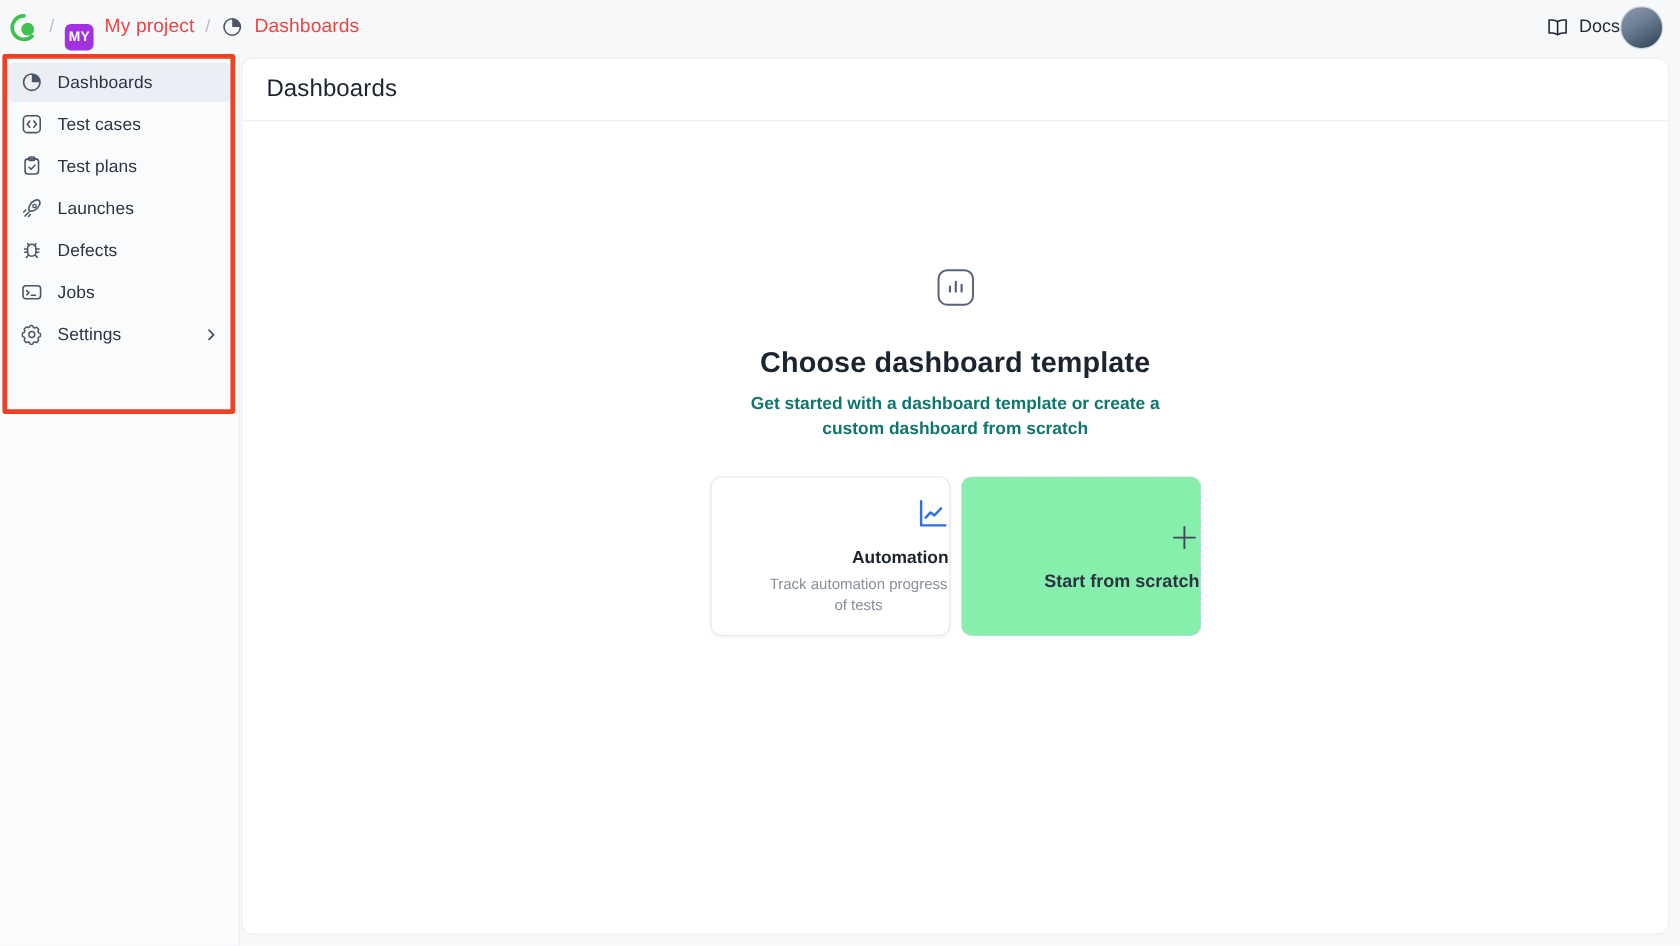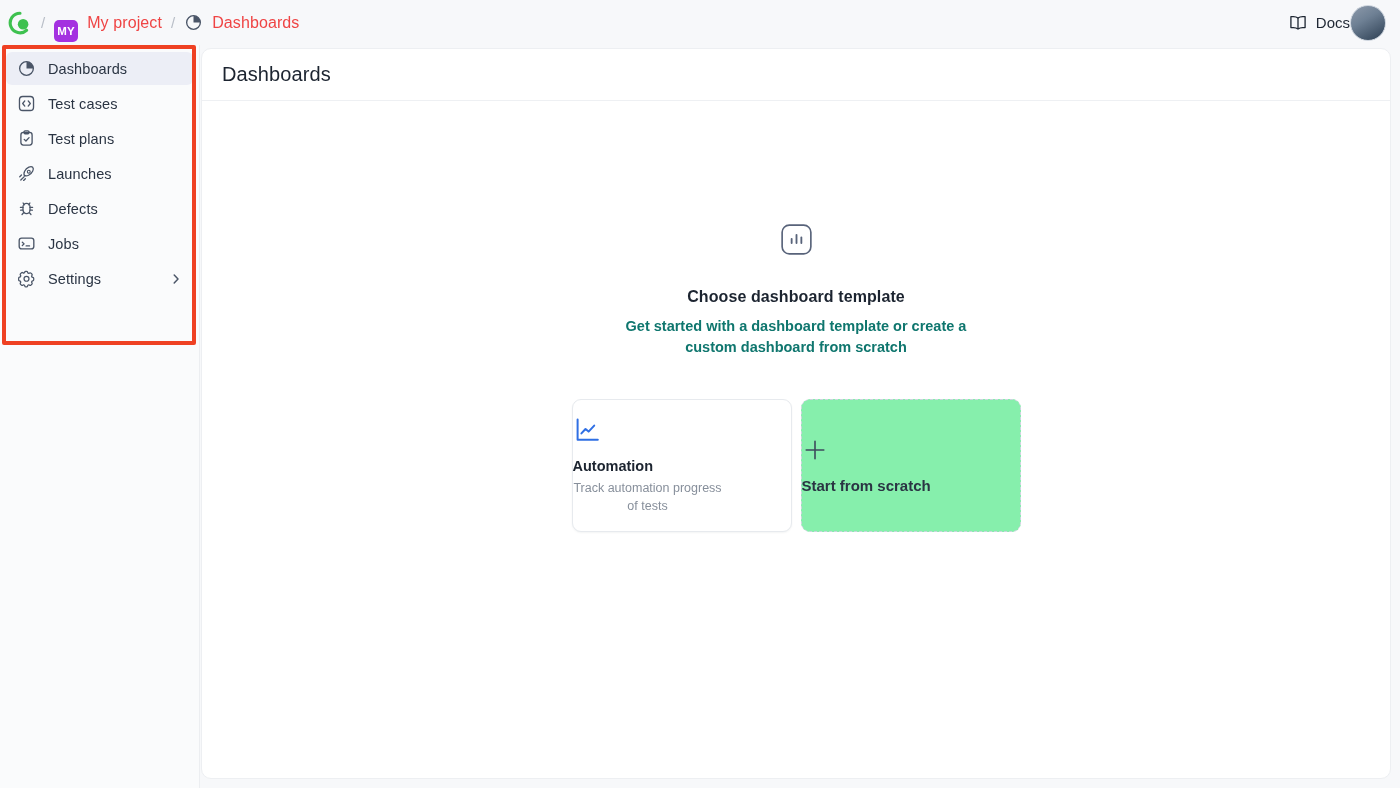--- a/index.html
+++ b/index.html
@@ -139,7 +139,7 @@
   }
   #empty-icon { margin-bottom: 28px; }
   #empty-title {
-    font-size: 16px;
+    font-size: 24px;
     font-weight: bold;
     color: #1c2430;
     margin-bottom: 10px;

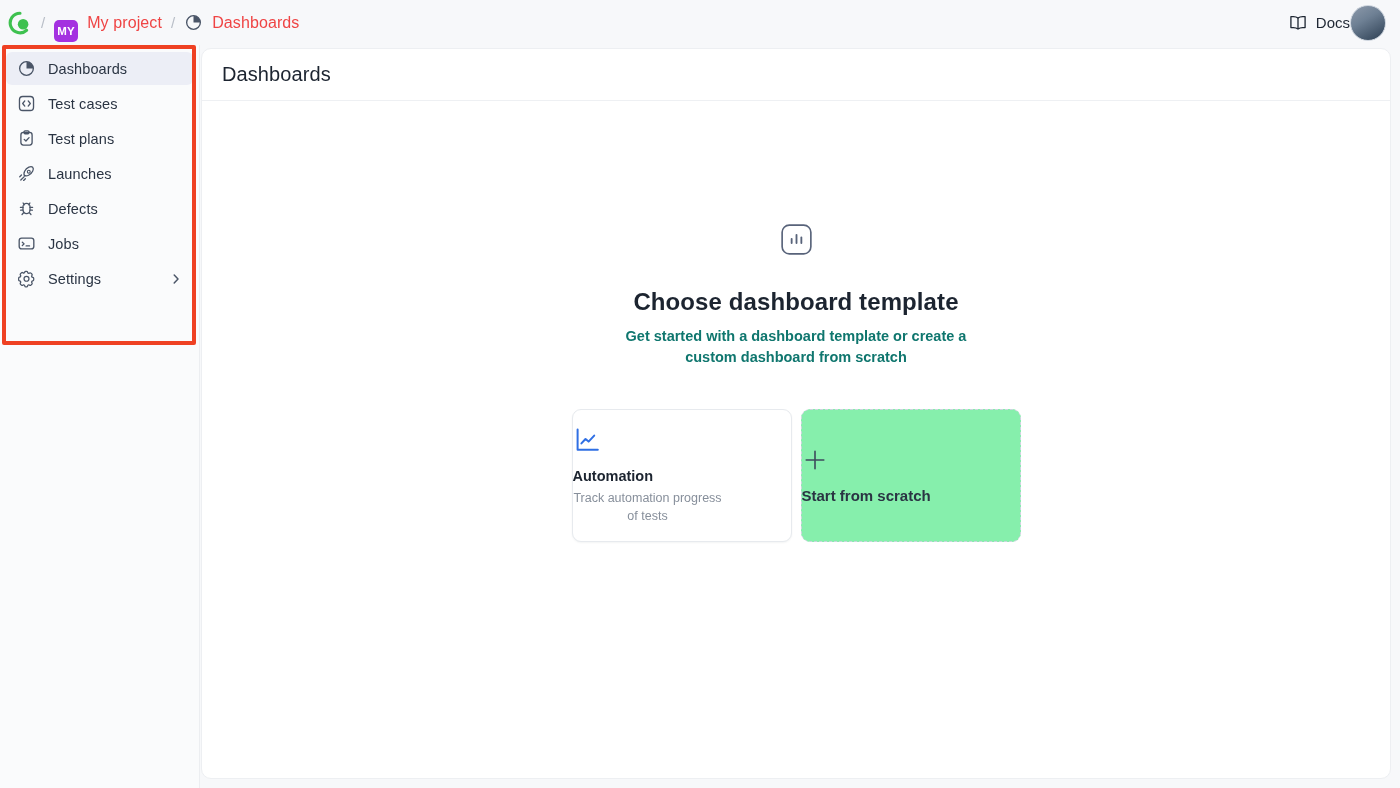--- a/index.html
+++ b/index.html
@@ -157,14 +157,13 @@
 
   #template-row { display: flex; gap: 9px; }
   .tmpl-card {
-    width: 220px; height: 133px;
+    width: 200px; height: 133px;
     border-radius: 9px;
     display: flex;
     flex-direction: column;
-    align-items: flex-start;
+    align-items: flex-end;
     justify-content: center;
     cursor: pointer;
-    margin-top: 13px;
   }
   .tmpl-card.solid {
     background: #ffffff;

